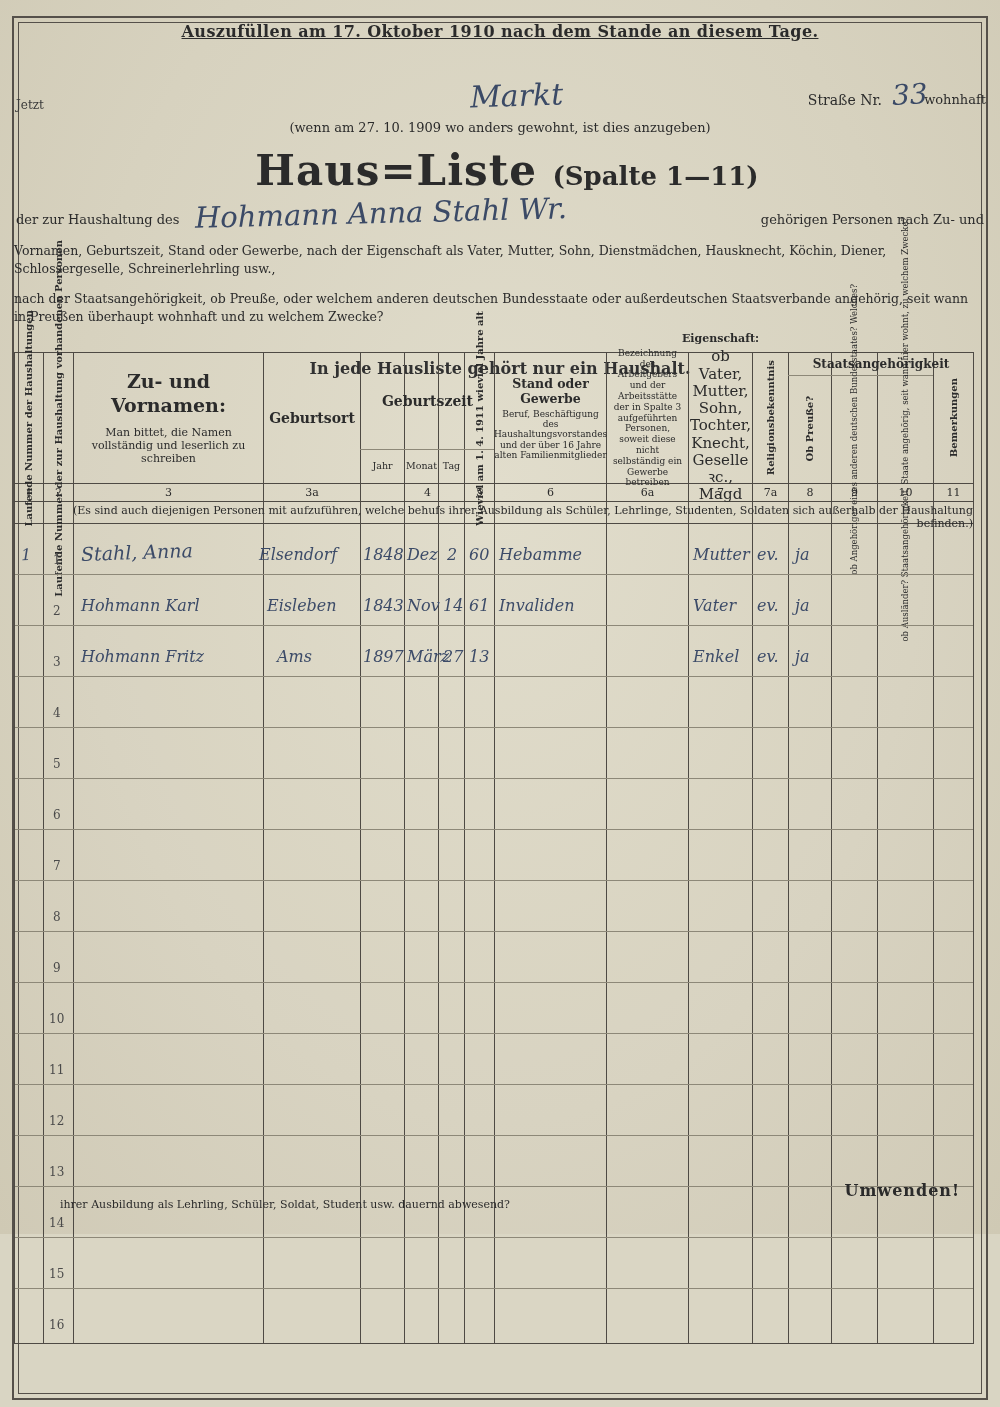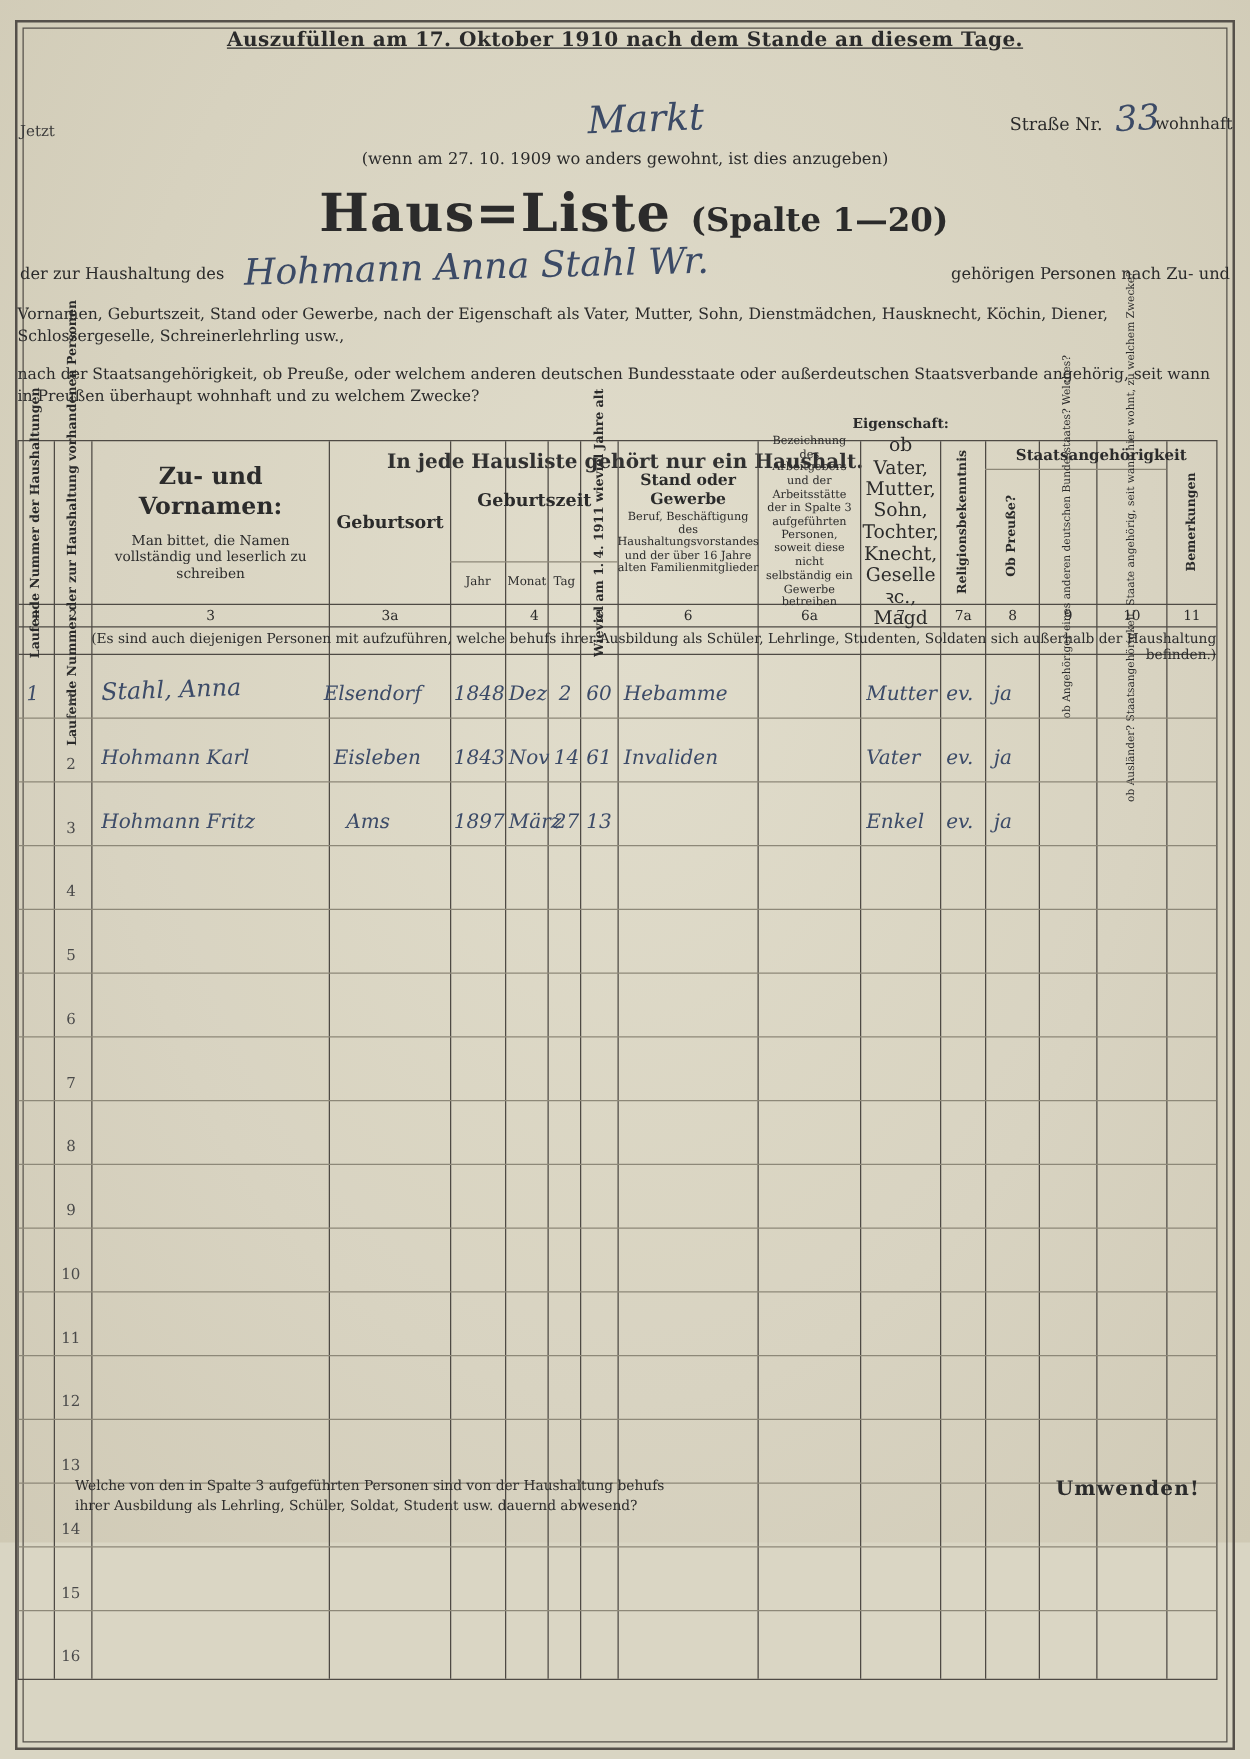--- a/index.html
+++ b/index.html
@@ -141,7 +141,7 @@
 
   <div class="title">
     <span class="title-line">Haus=Liste</span>
-    <span class="sp">(Spalte 1—20)</span>
+    <span class="sp">(Spalte 1—11)</span>
   </div>
 
   <div class="row-haushalt">der zur Haushaltung des</div>

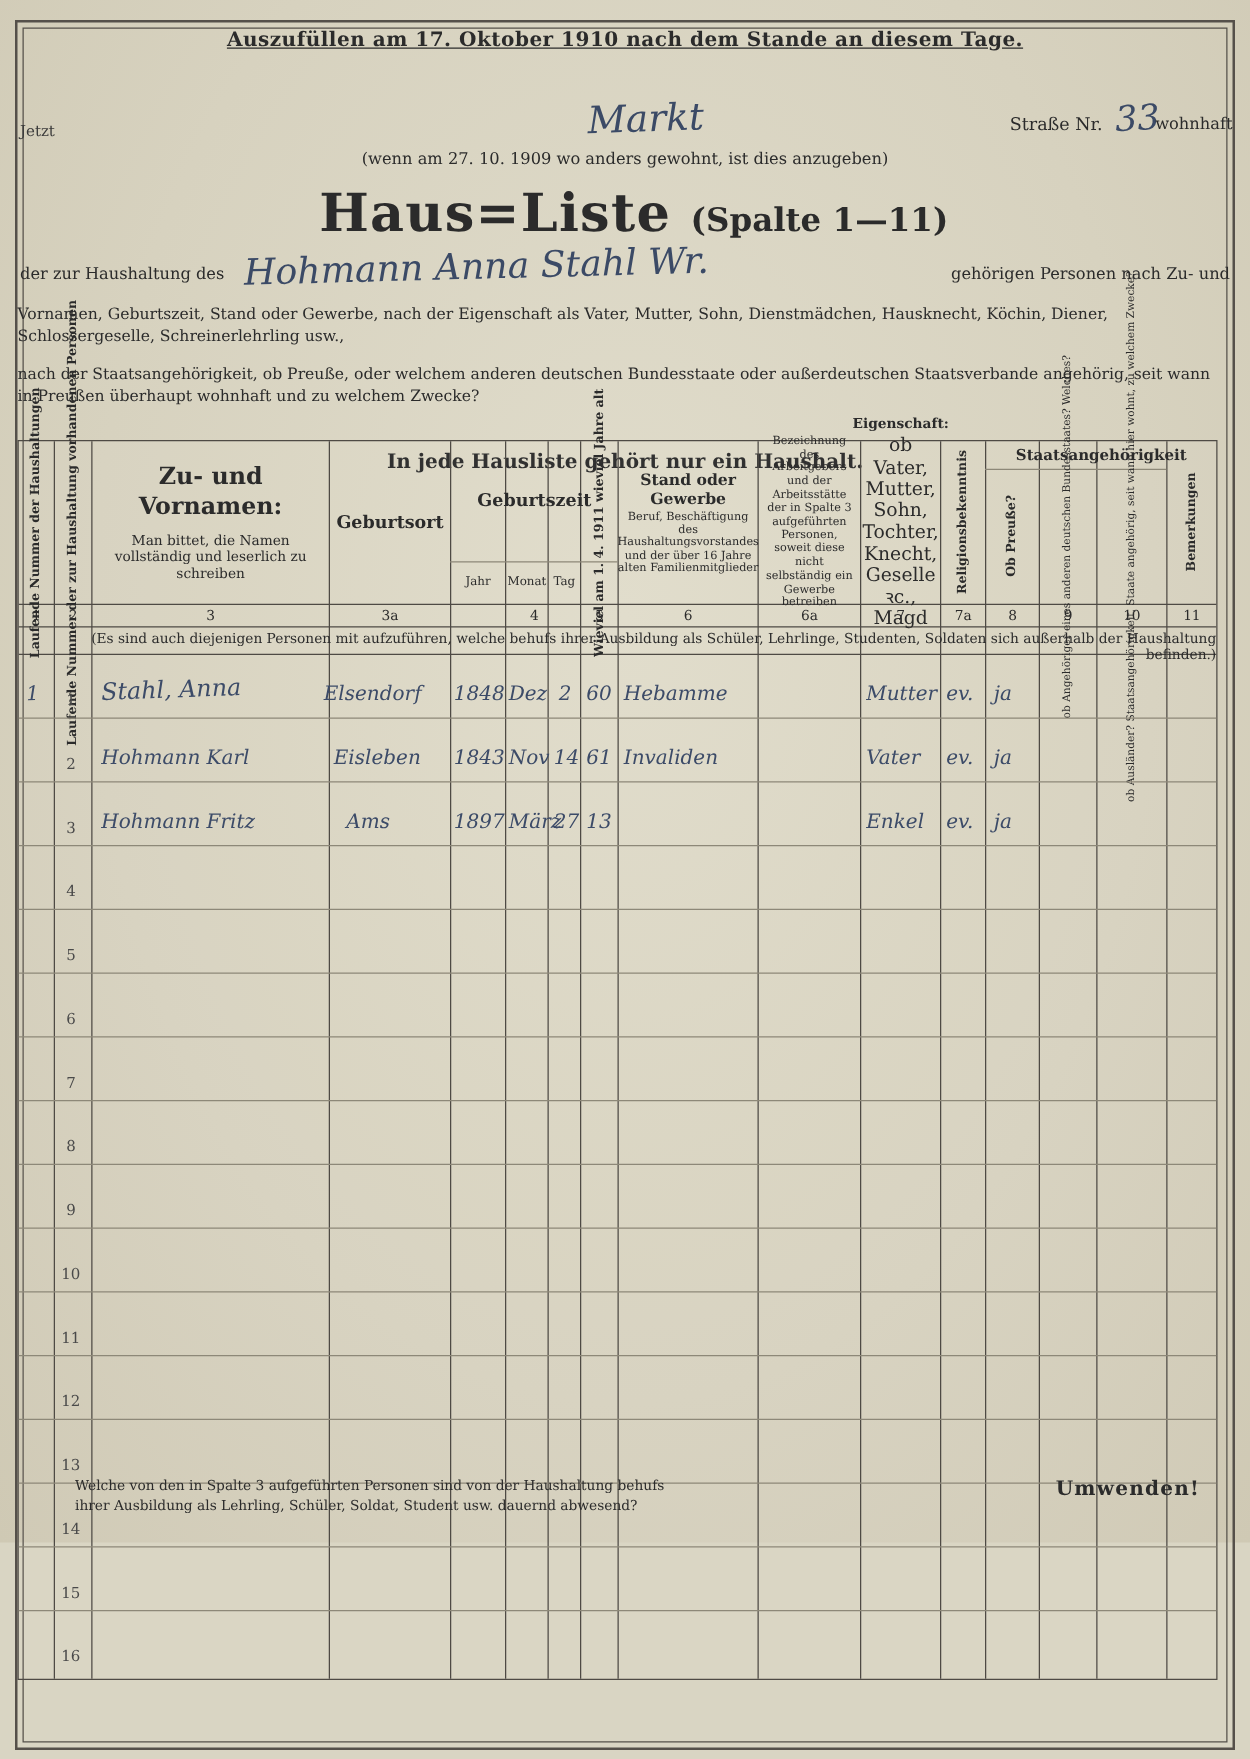--- a/index.html
+++ b/index.html
@@ -323,7 +323,6 @@
   </div>
 
   <div class="footer-note">
-    <div>Welche von den in Spalte 3 aufgeführten Personen sind von der Haushaltung behufs</div>
     <div>ihrer Ausbildung als Lehrling, Schüler, Soldat, Student usw. dauernd abwesend?</div>
   </div>
   <div class="umwenden">Umwenden!</div>

